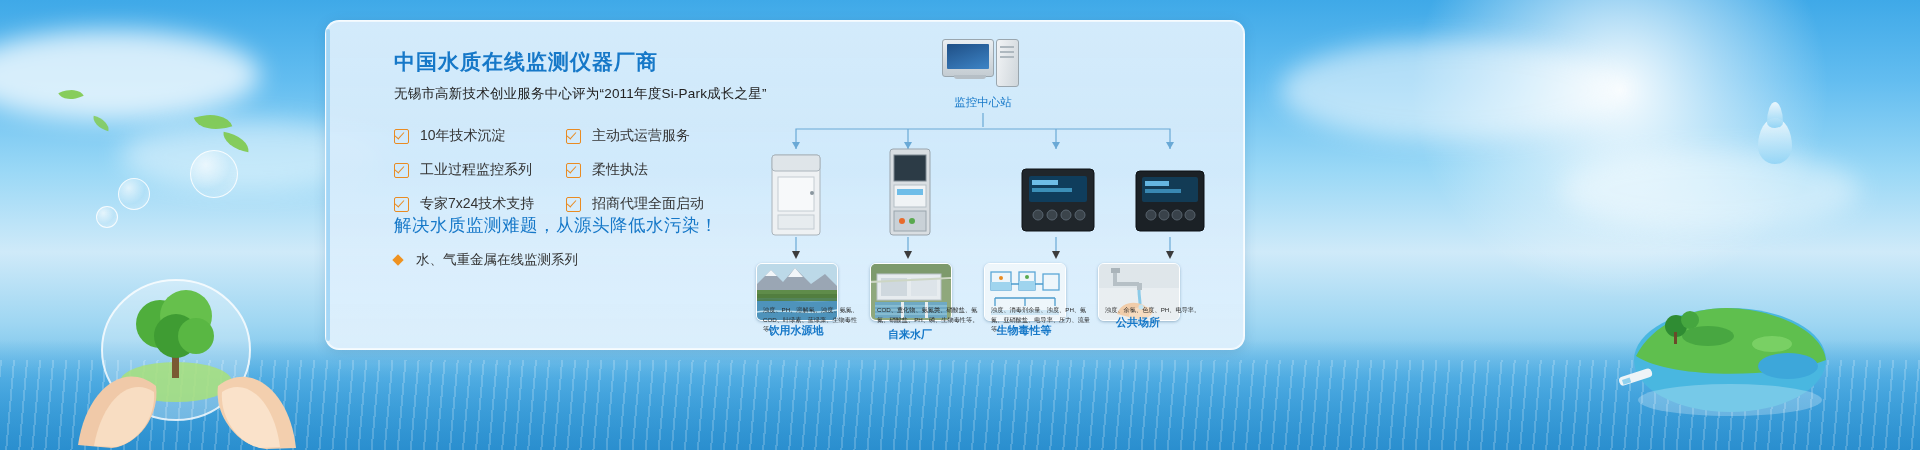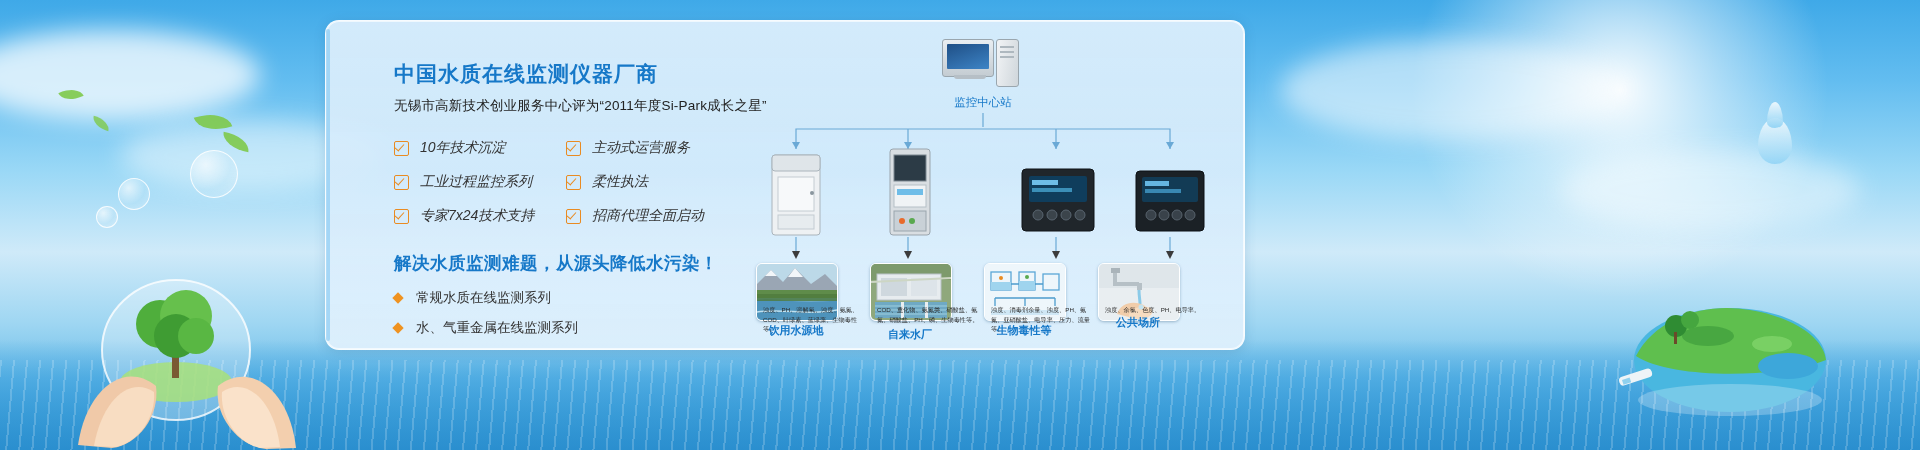--- a/index.html
+++ b/index.html
@@ -29,7 +29,7 @@
   .panel:before{content:"";position:absolute;left:0;top:8px;bottom:8px;width:4px;border-radius:3px;background:rgba(120,195,240,.55);}
 
   
-  .left{position:absolute;left:68px;top:40px;width:360px;}
+  .left{position:absolute;left:68px;top:28px;width:360px;}
   .h1{color:#1678c8;font-size:21px;font-weight:bold;letter-spacing:1px;line-height:1.2;}
   .sub{color:#222;font-size:13.5px;margin-top:11px;letter-spacing:.2px;white-space:nowrap;}
 

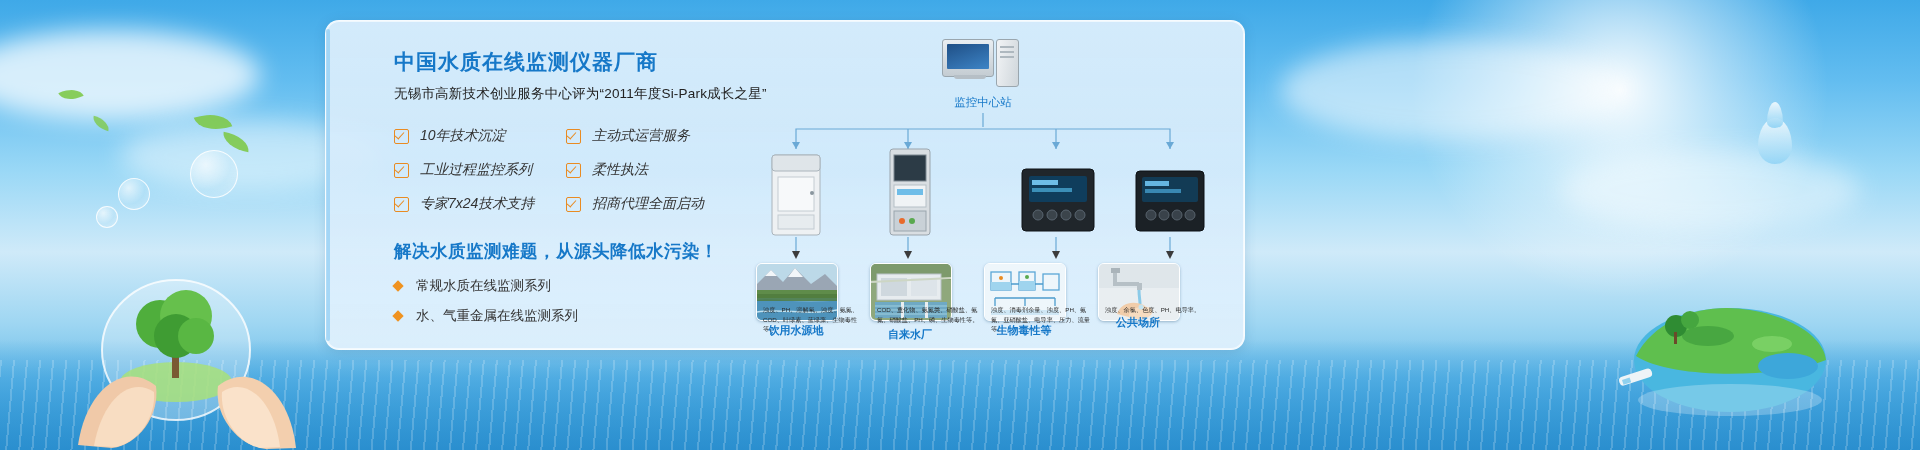--- a/index.html
+++ b/index.html
@@ -34,7 +34,7 @@
   .sub{color:#222;font-size:13.5px;margin-top:11px;letter-spacing:.2px;white-space:nowrap;}
 
   .featgrid{margin-top:24px;display:grid;grid-template-columns:172px 180px;grid-row-gap:16px;}
-  .feat{display:flex;align-items:center;font-size:14px;color:#333;font-style:italic;}
+  .feat{display:flex;align-items:center;font-size:14px;color:#333;}
   .cbx{width:13px;height:13px;border:1.6px solid #e98b22;border-radius:2px;margin-right:11px;position:relative;flex:0 0 auto;background:transparent;}
   .cbx:after{content:"";position:absolute;left:2px;top:0px;width:4px;height:8px;border:solid #e98b22;border-width:0 1.8px 1.8px 0;transform:rotate(42deg);}
 

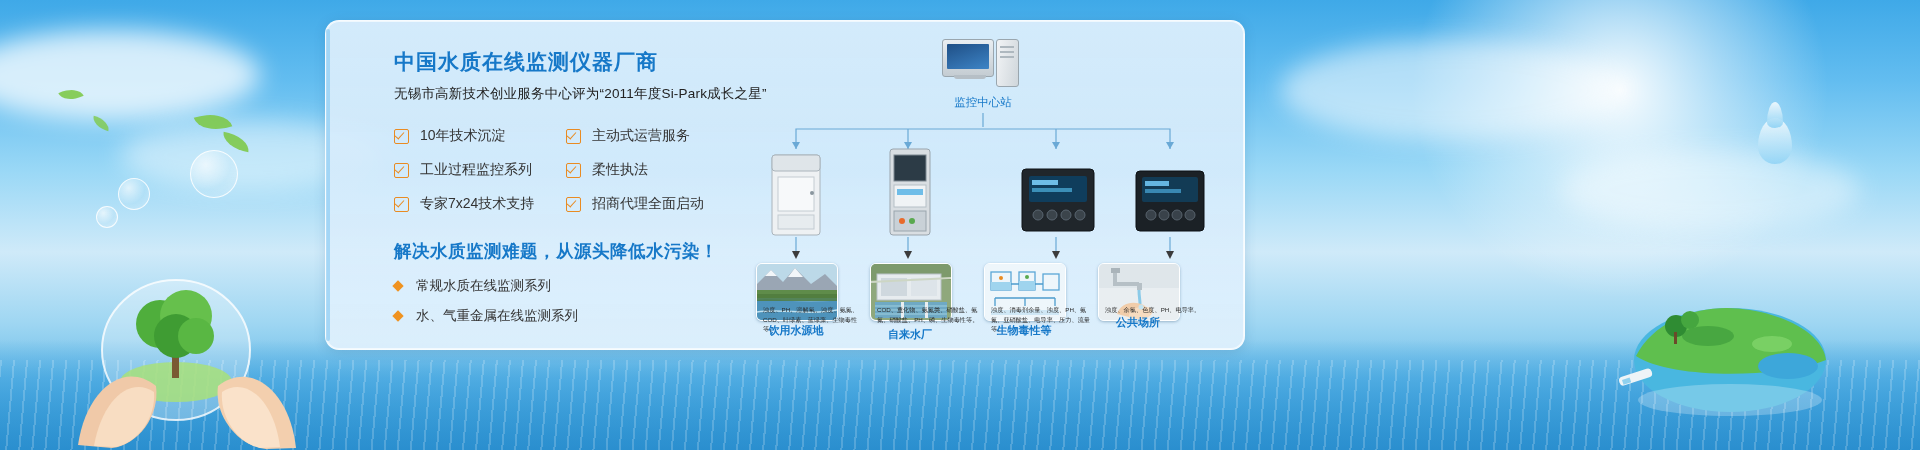--- a/index.html
+++ b/index.html
@@ -38,7 +38,7 @@
   .cbx{width:13px;height:13px;border:1.6px solid #e98b22;border-radius:2px;margin-right:11px;position:relative;flex:0 0 auto;background:transparent;}
   .cbx:after{content:"";position:absolute;left:2px;top:0px;width:4px;height:8px;border:solid #e98b22;border-width:0 1.8px 1.8px 0;transform:rotate(42deg);}
 
-  .h2{margin-top:26px;color:#1678c8;font-size:17.5px;font-weight:bold;letter-spacing:.5px;}
+  .h2{color:#1678c8;font-size:17.5px;font-weight:normal;letter-spacing:.5px;}
   .blist{margin-top:14px;}
   .bitem{display:flex;align-items:center;font-size:13.5px;color:#333;margin-bottom:12px;}
   .dia{width:8px;height:8px;background:#ef9220;transform:rotate(45deg);margin-right:14px;flex:0 0 auto;}

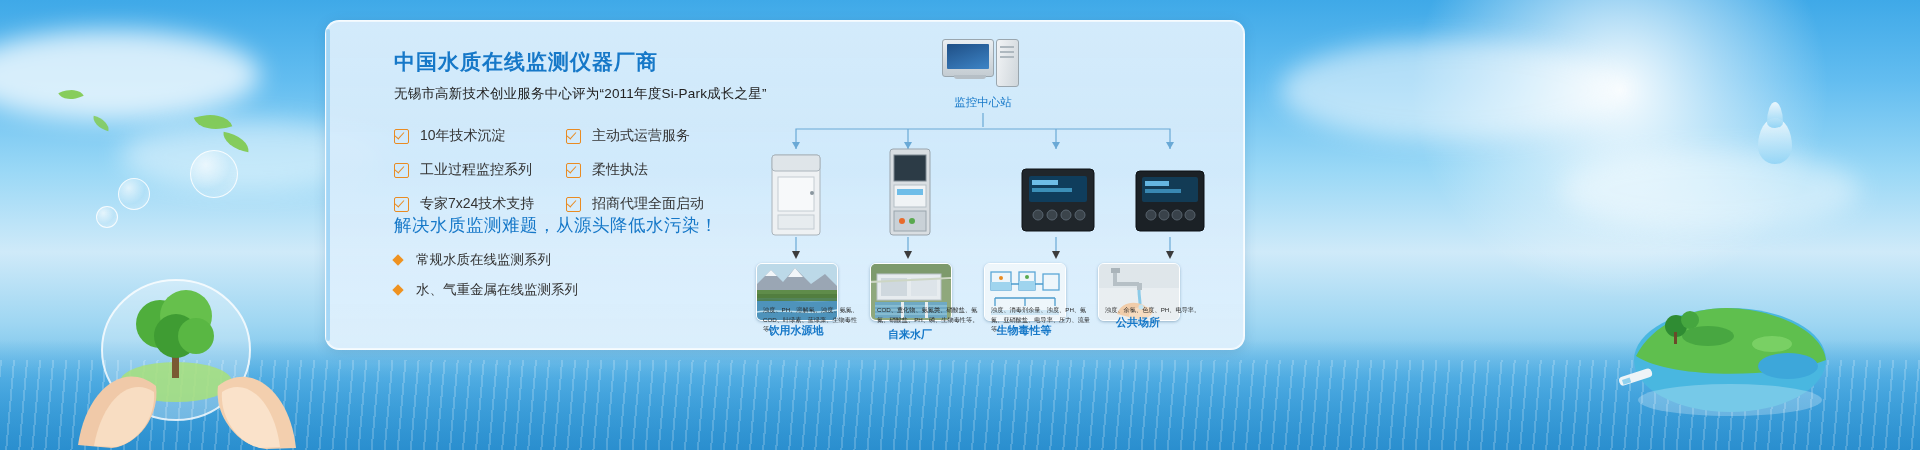--- a/index.html
+++ b/index.html
@@ -160,10 +160,6 @@
     <div class="blist">
       <div class="bitem">
         <span class="dia"></span>
-        <span>常规水质在线监测系列</span>
-      </div>
-      <div class="bitem">
-        <span class="dia"></span>
         <span>水、气重金属在线监测系列</span>
       </div>
     </div>

